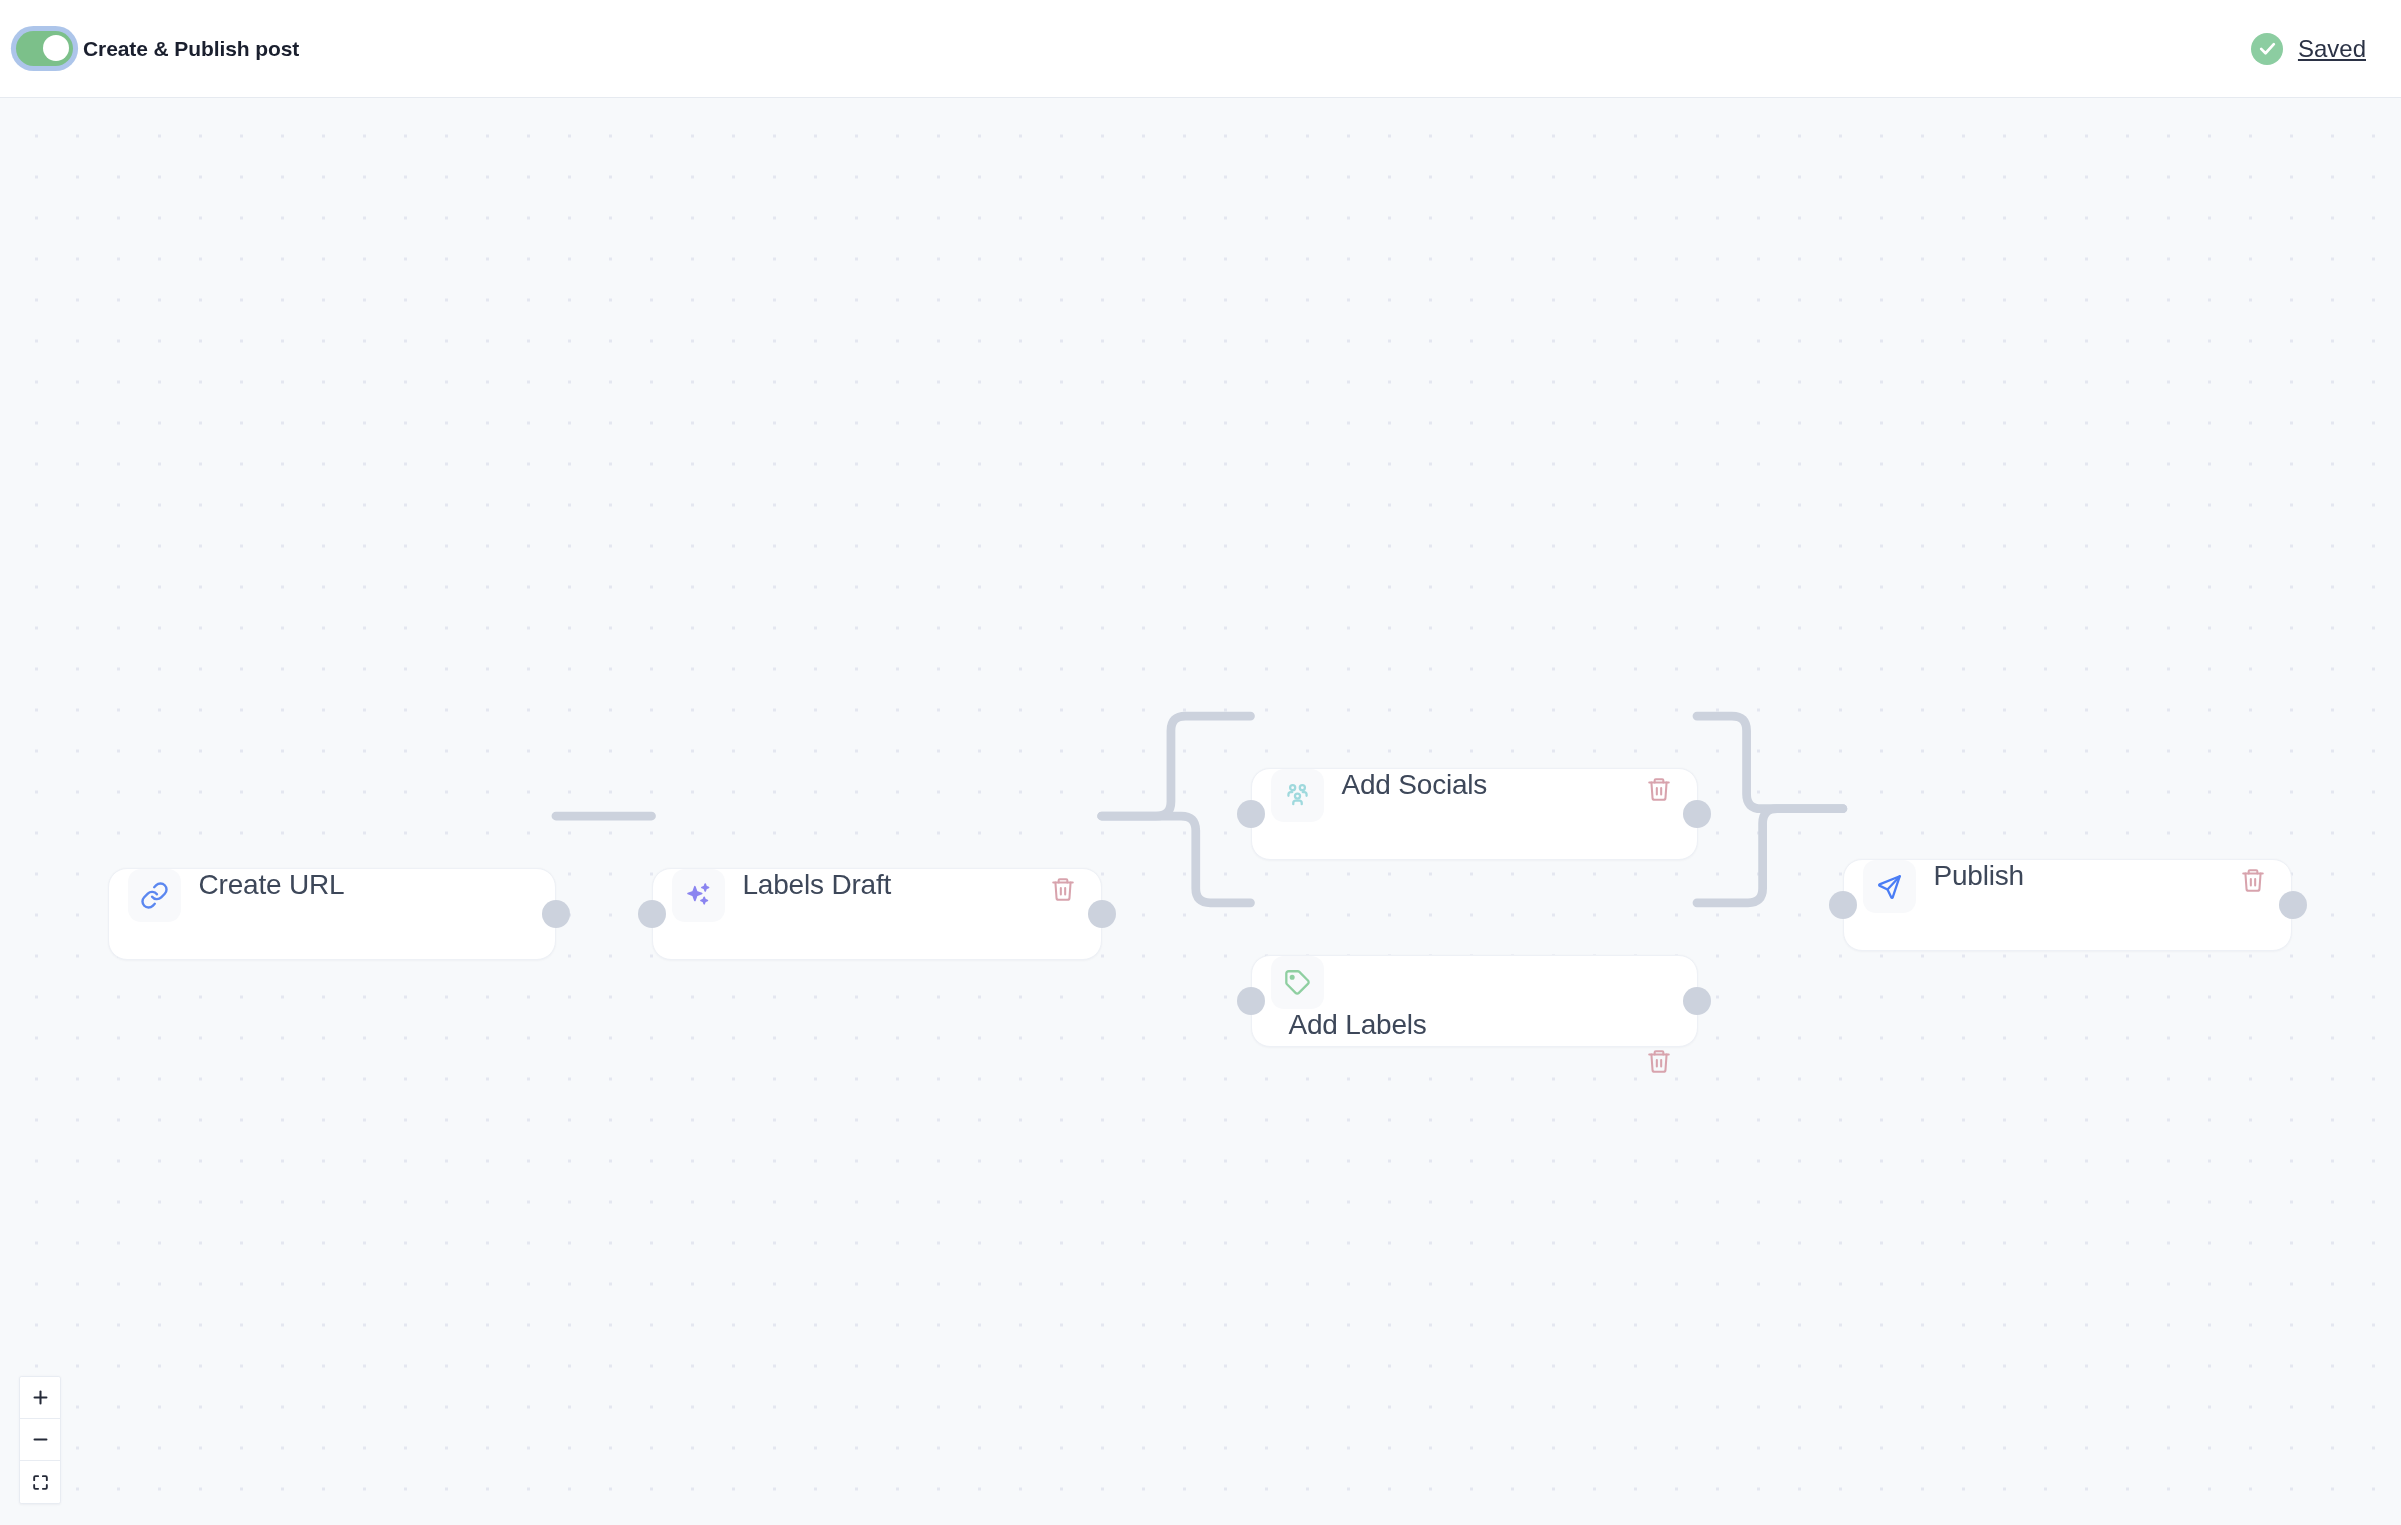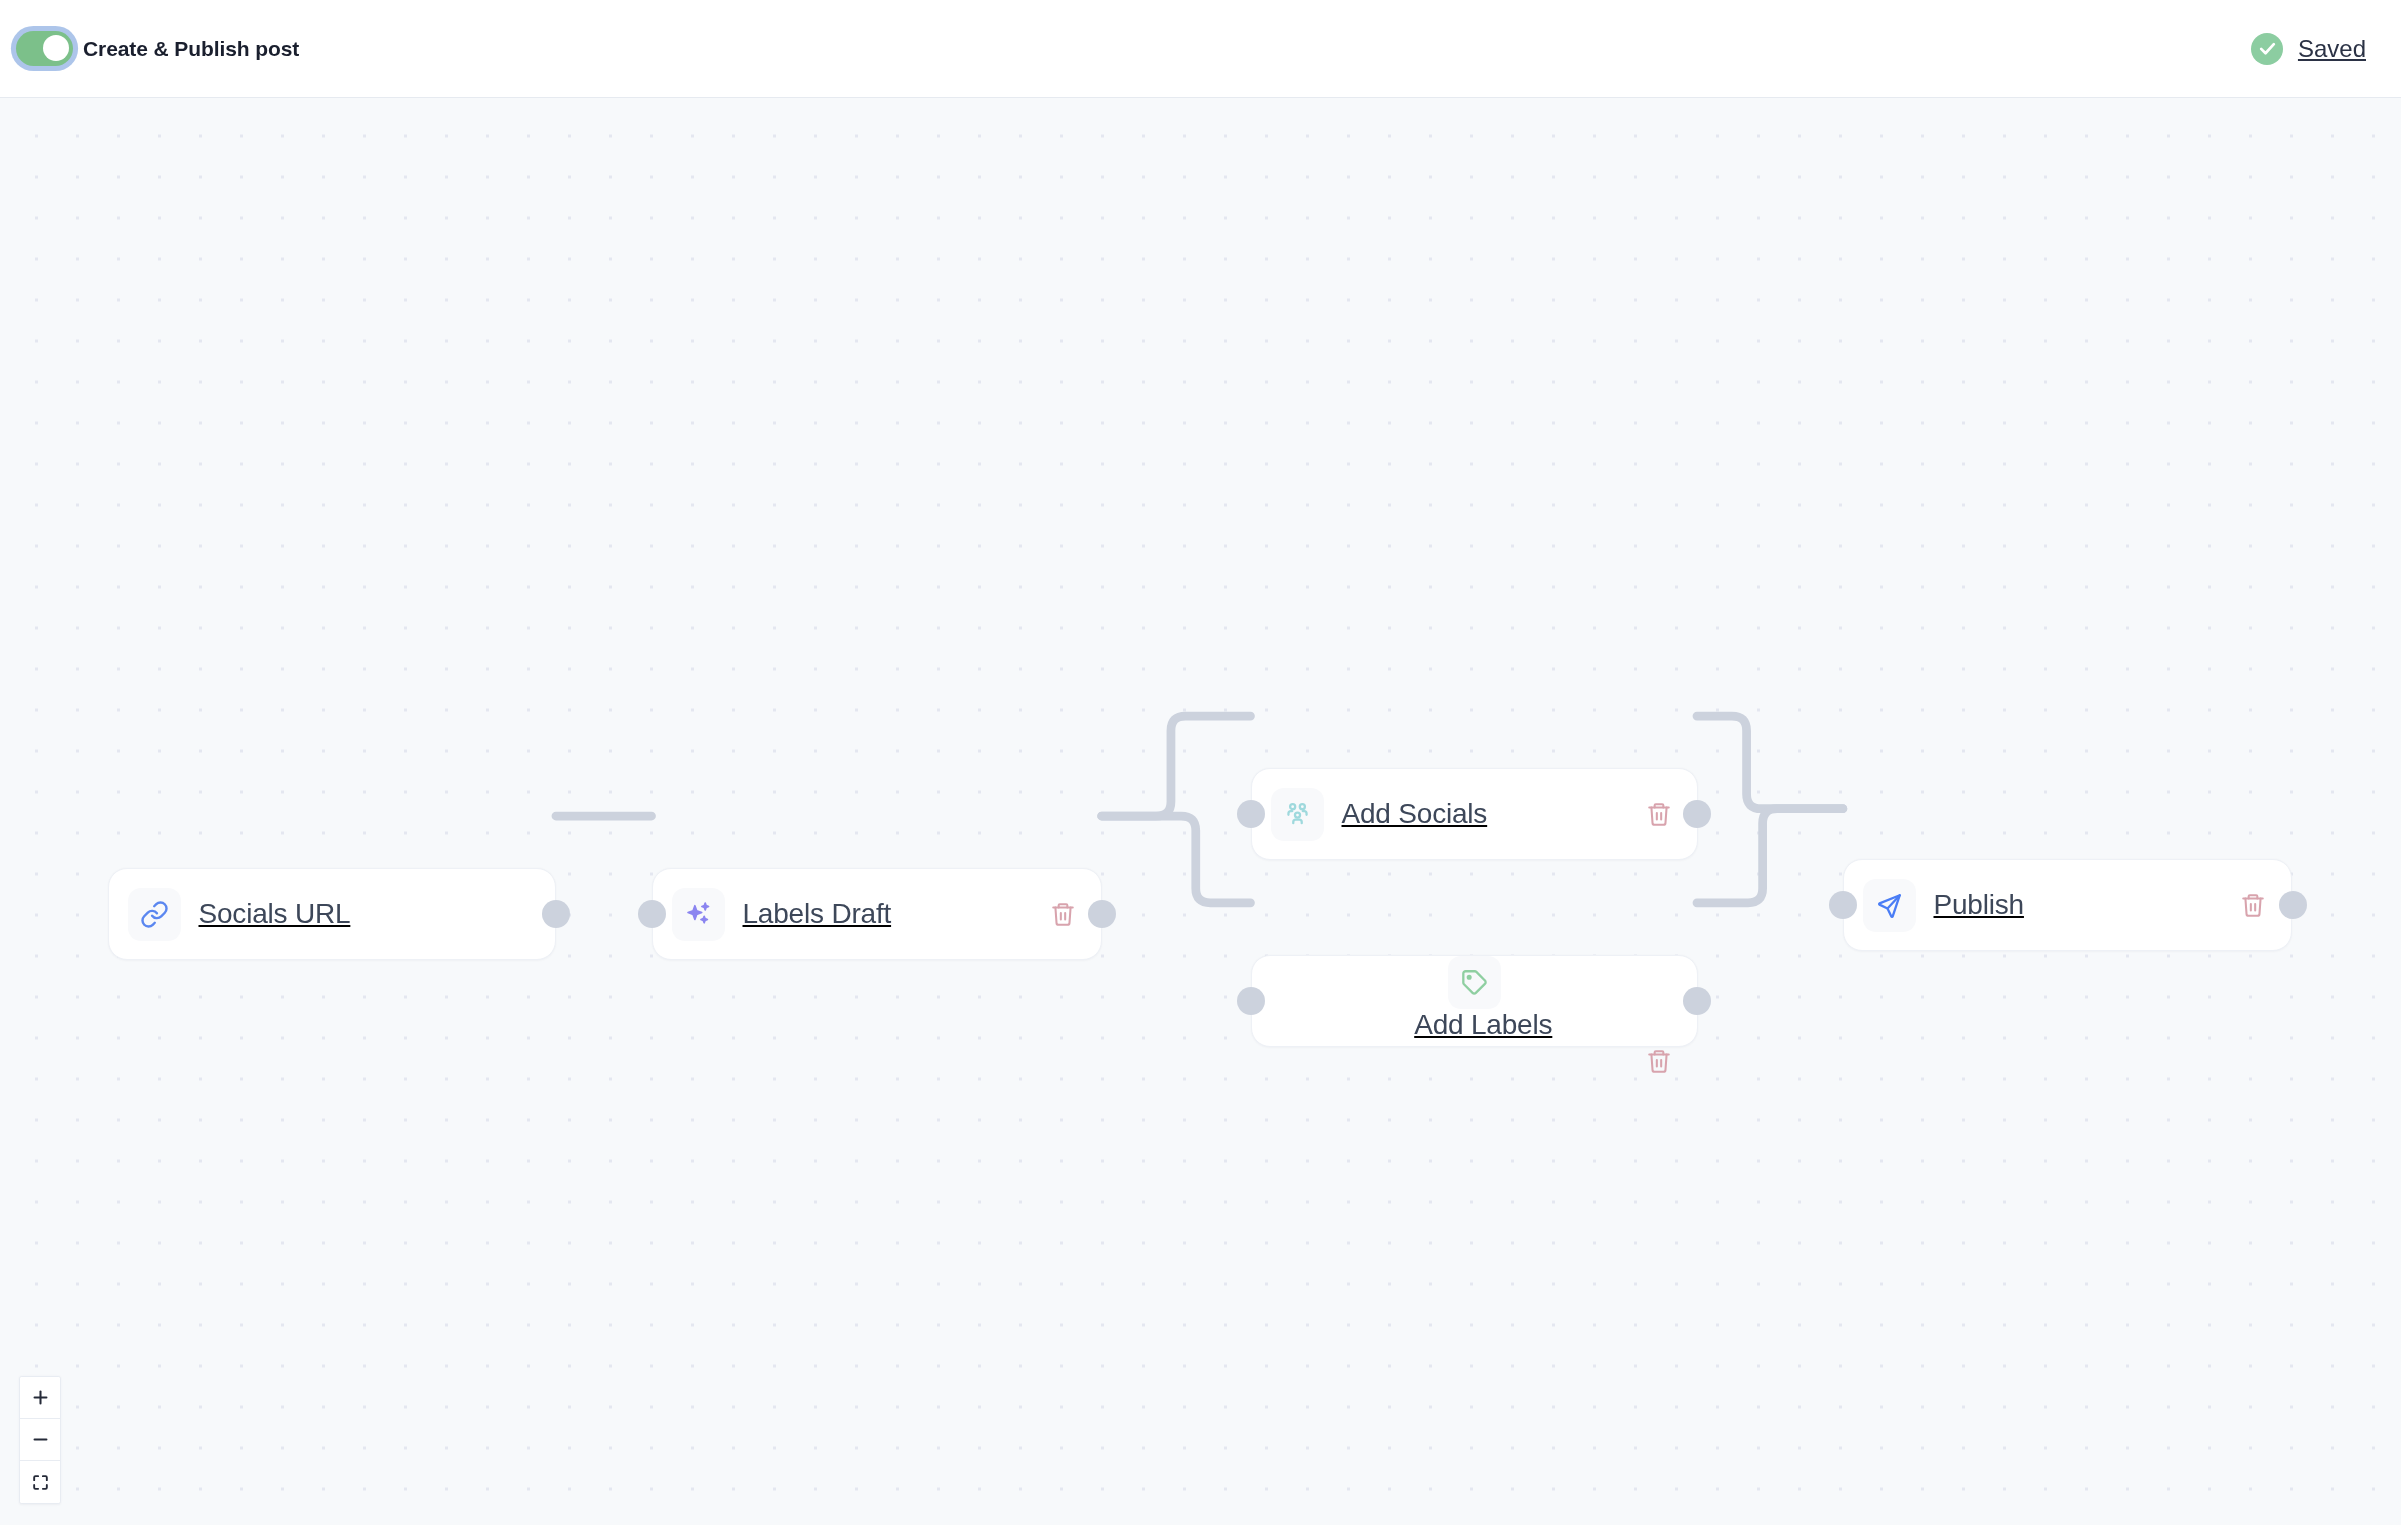--- a/index.html
+++ b/index.html
@@ -112,10 +112,8 @@
     border-radius: 19px;
     box-shadow: 0 0.7px 2.2px rgba(30,40,70,0.035);
     display: flex;
-    align-items: center;
     padding: 0 19px 0 19px;
     z-index: 5;
-    text-decoration: underline;
   }
   .node-icon {
     width: 53px; height: 53px;

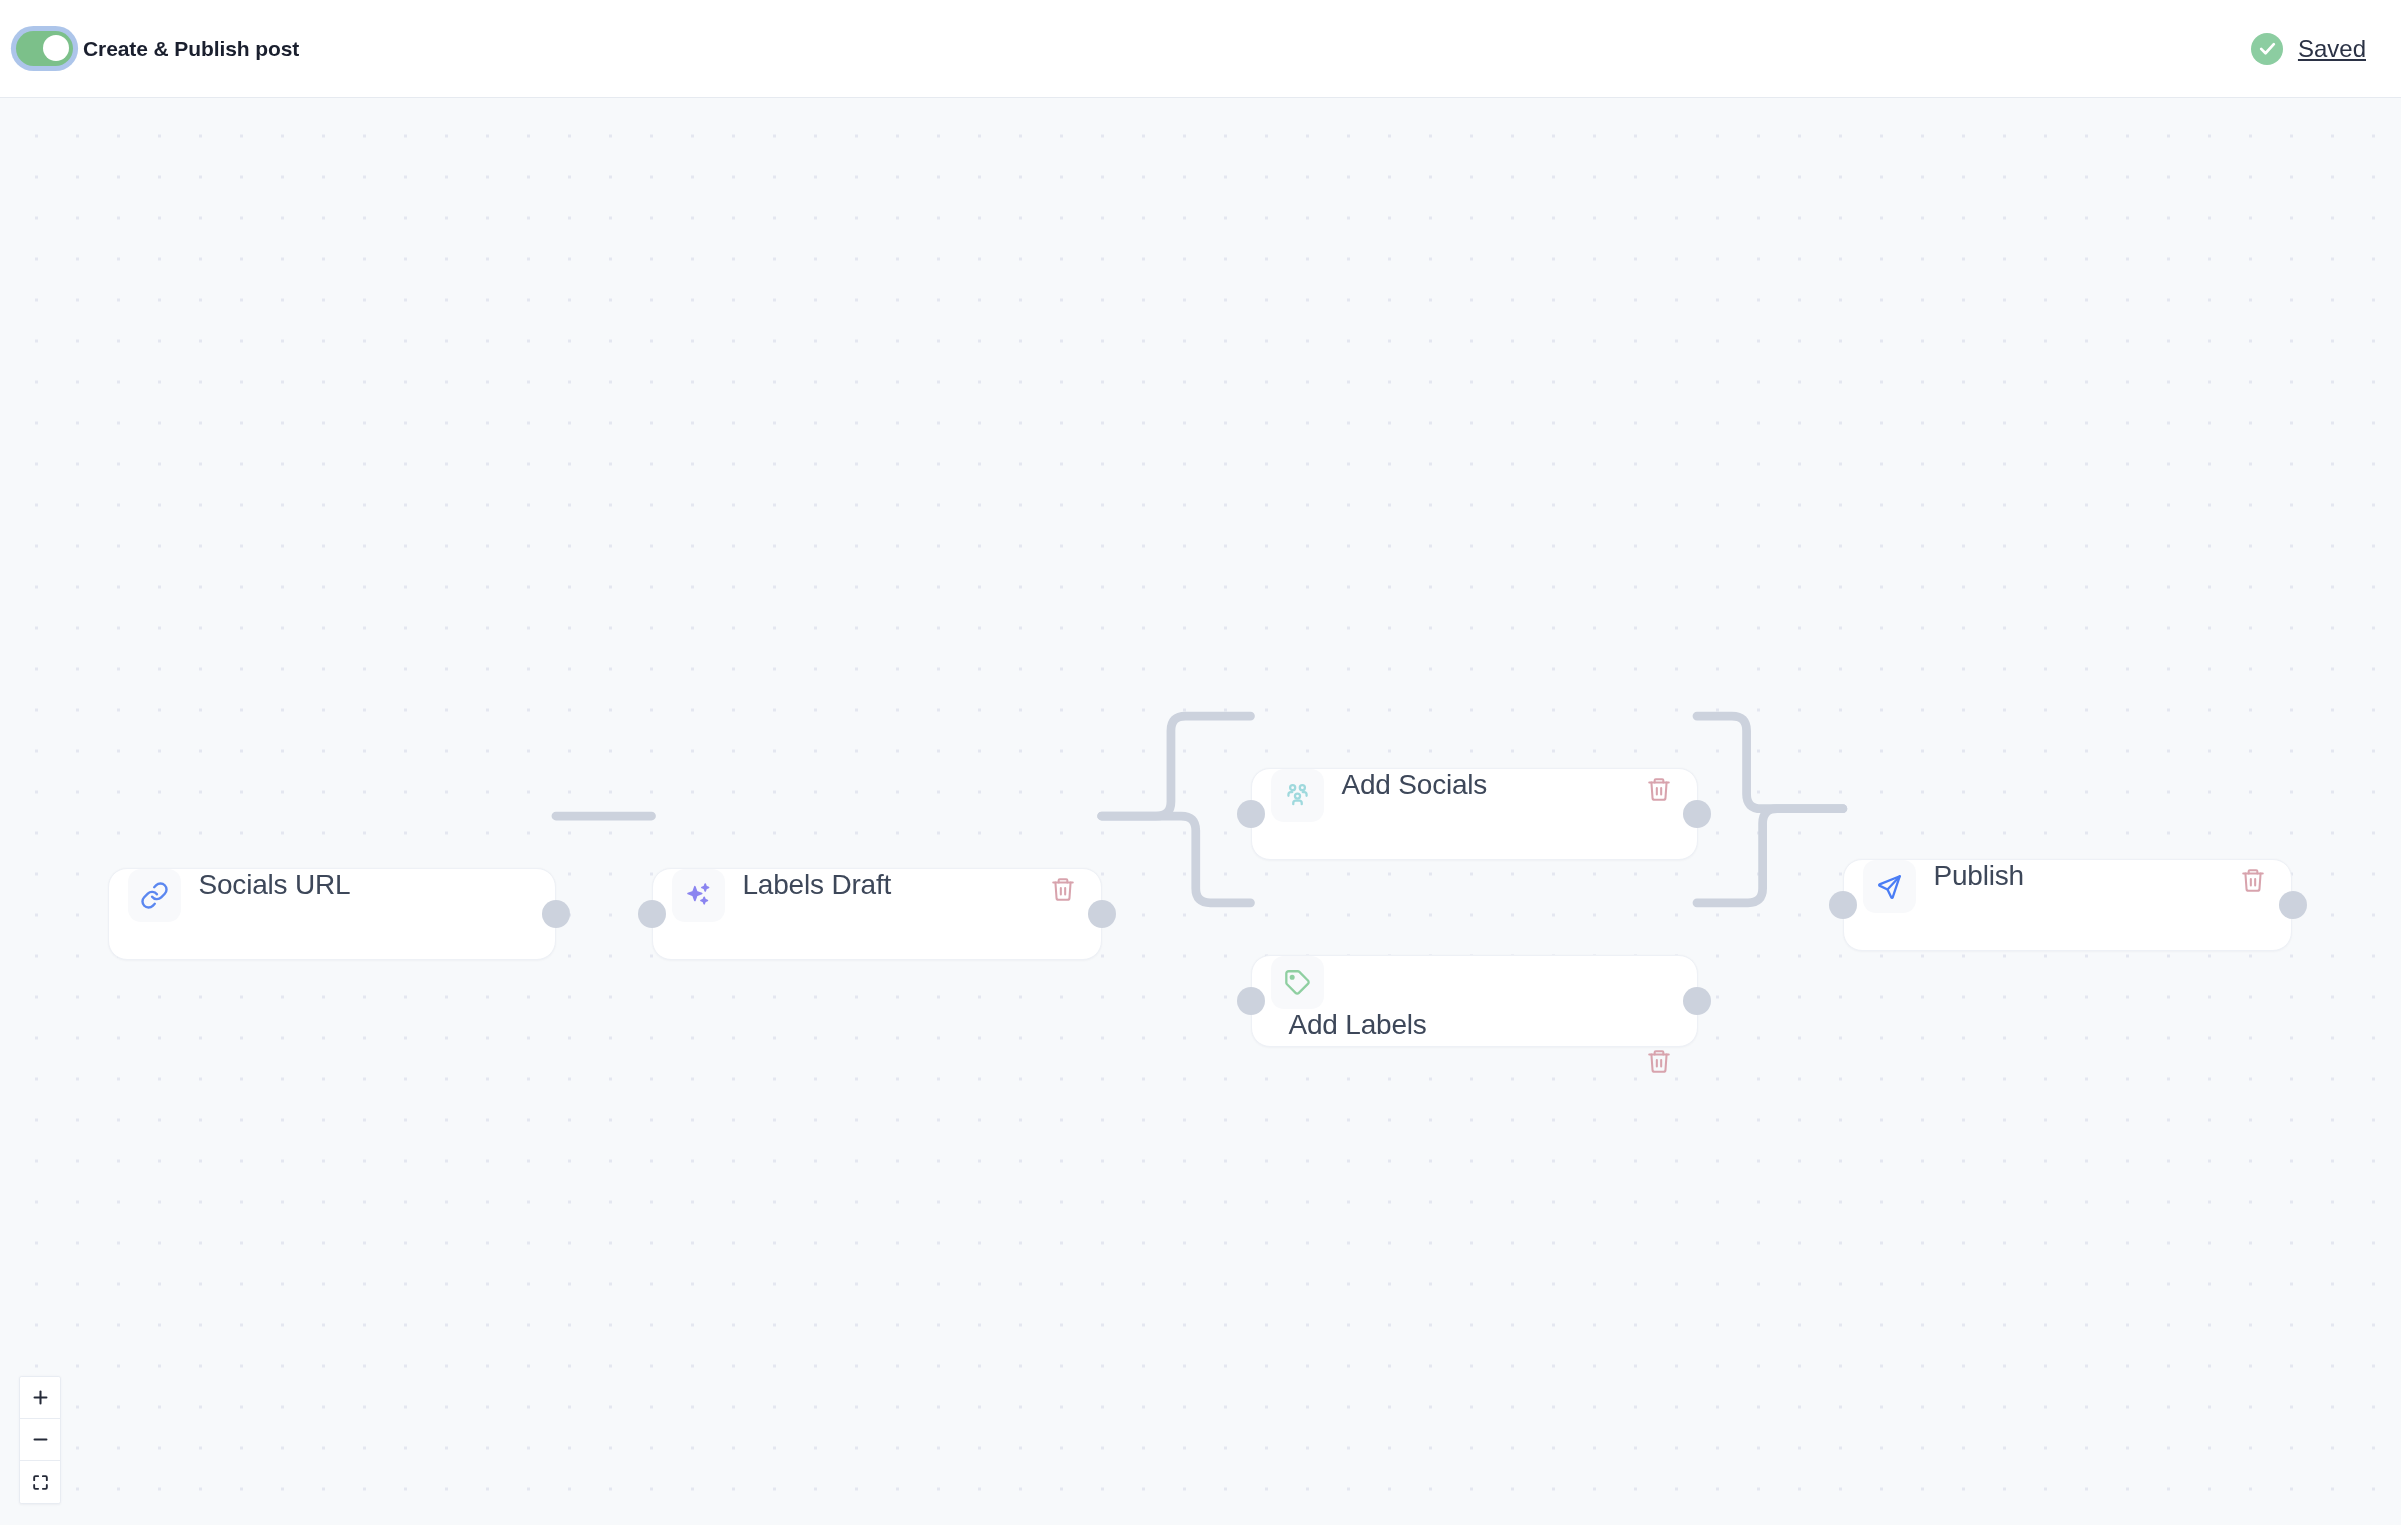--- a/index.html
+++ b/index.html
@@ -219,7 +219,7 @@
         <path d="M14 11a5 5 0 0 0-7.54-.54l-3 3a5 5 0 0 0 7.07 7.07l1.71-1.71"></path>
       </svg>
     </div>
-    <div class="node-label">Socials URL</div>
+    <div class="node-label">Create URL</div>
   </div>
   <div class="port" style="left:542px; top:802px;"></div>
 

